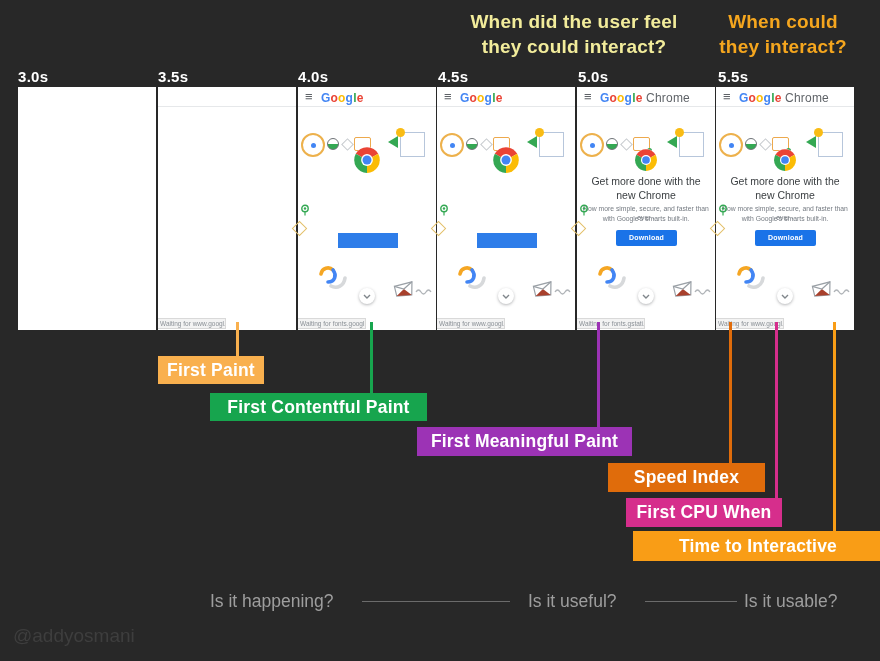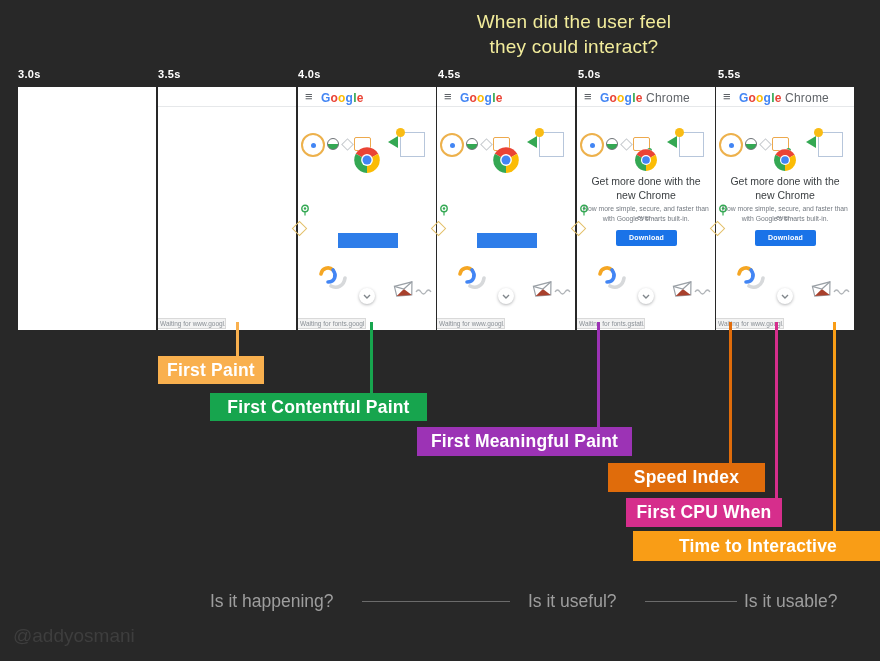--- a/index.html
+++ b/index.html
@@ -7,7 +7,7 @@
           font-family:"Liberation Sans", sans-serif;}
 
   
-  .q{position:absolute;top:9px;font-weight:400;font-size:19px;line-height:25px;text-align:center;letter-spacing:.2px;}
+  .q{position:absolute;top:9px;font-weight:700;font-size:19px;line-height:25px;text-align:center;letter-spacing:.2px;}
   .q1{left:450px;width:248px;}
   .q2{left:701px;width:164px;}
 

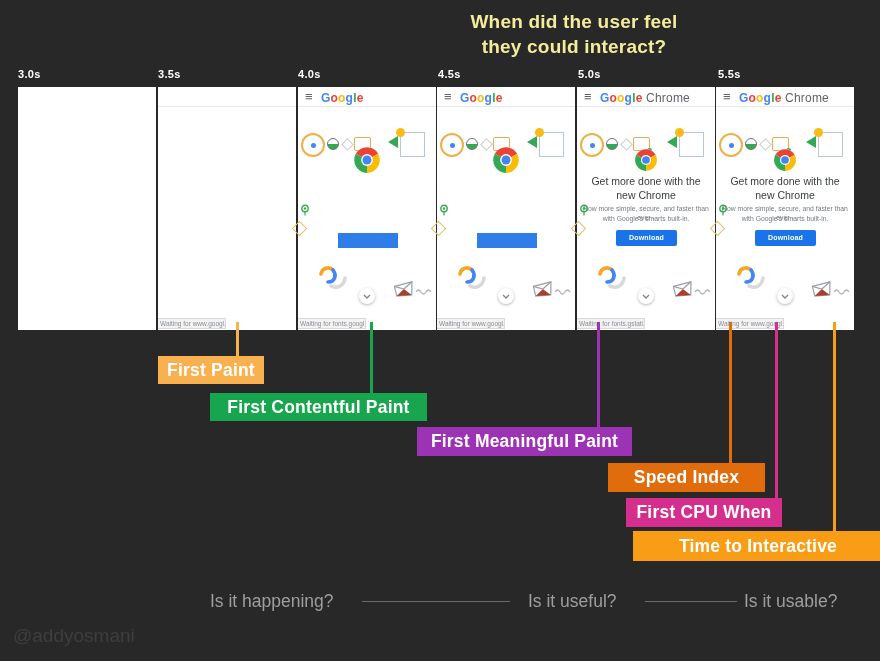--- a/index.html
+++ b/index.html
@@ -70,6 +70,10 @@
   <div class="q q1" style="color: rgb(242, 236, 155);">
     <div>When did the user feel</div>
     <div>they could interact?</div>
+  </div>
+  <div class="q q2" style="color: rgb(245, 166, 30);">
+    <div>When could</div>
+    <div>they interact?</div>
   </div>
 
   <span class="tick" style="left:18px">3.0s</span>

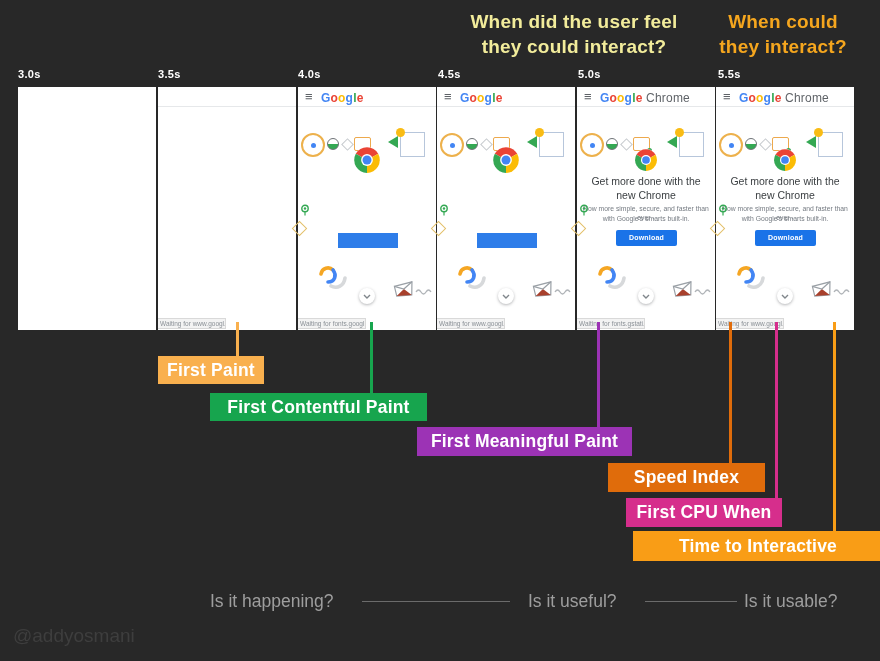--- a/index.html
+++ b/index.html
@@ -12,7 +12,7 @@
   .q2{left:701px;width:164px;}
 
   
-  .tick{position:absolute;top:68px;font-size:11px;font-weight:700;color:#fff;letter-spacing:.3px;}
+  .tick{position:absolute;top:68px;font-size:15px;font-weight:700;color:#fff;letter-spacing:.3px;}
 
   
   .frame{position:absolute;top:87px;width:138px;height:243px;background:#fff;}

